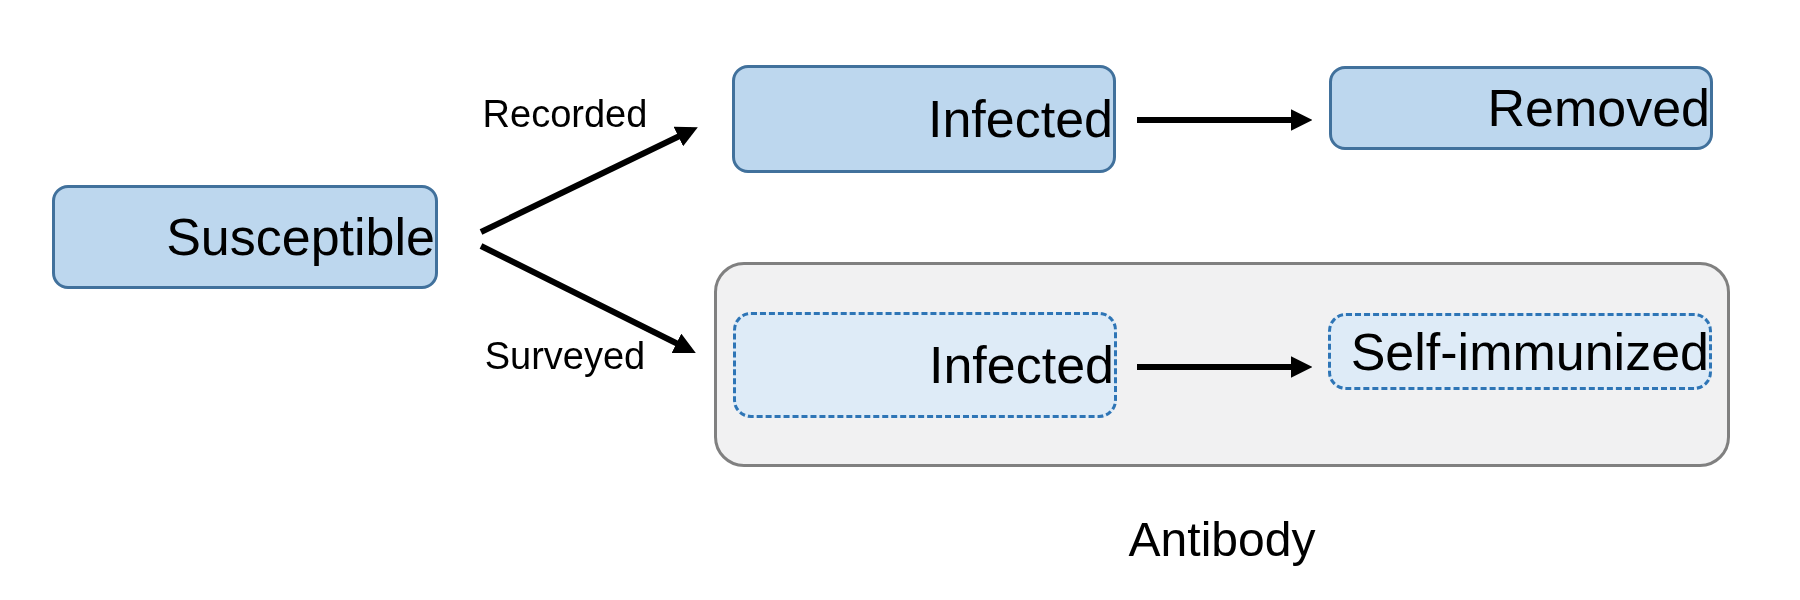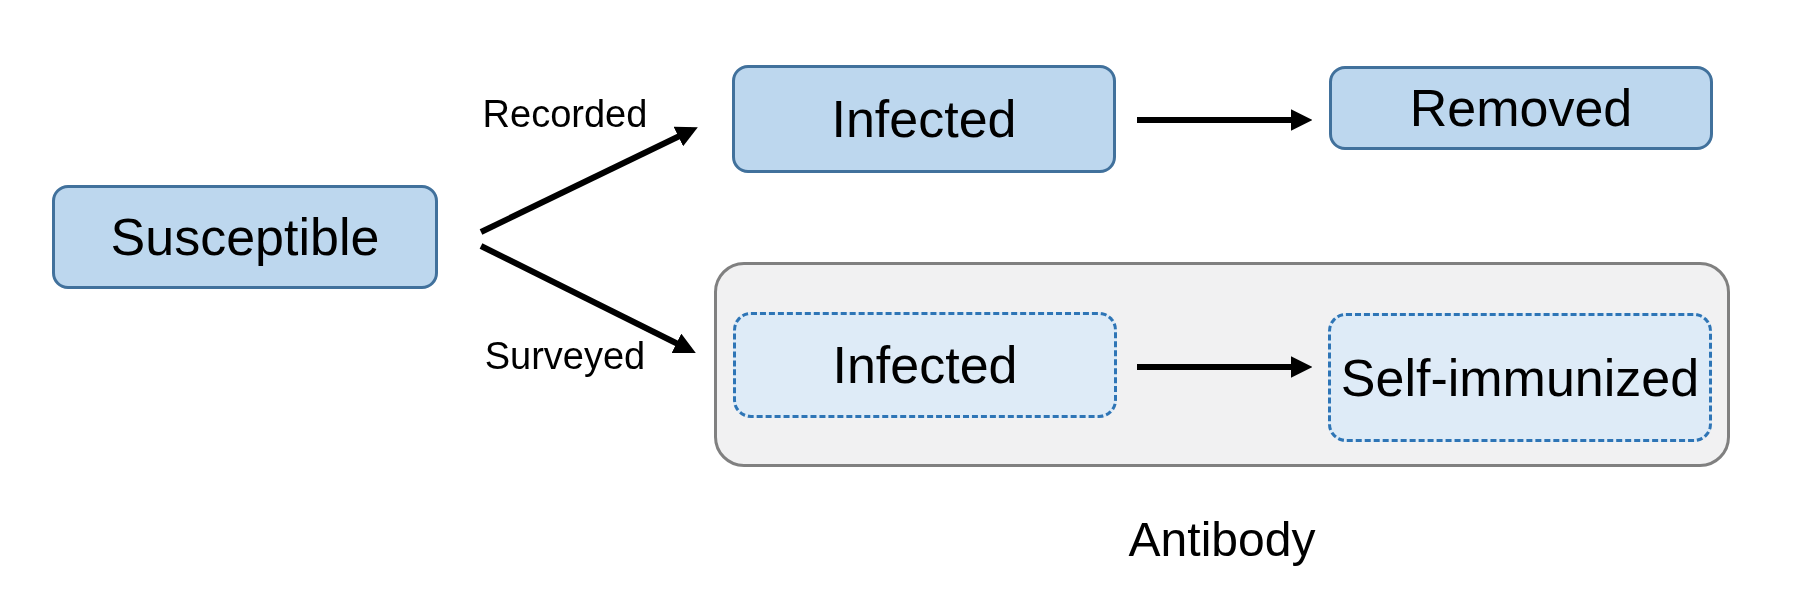--- a/index.html
+++ b/index.html
@@ -46,7 +46,7 @@
     position: absolute;
     display: flex;
     align-items: center;
-    justify-content: center;
+    justify-content: flex-end;
     box-sizing: border-box;
     font-size: 52px;
     line-height: 1;

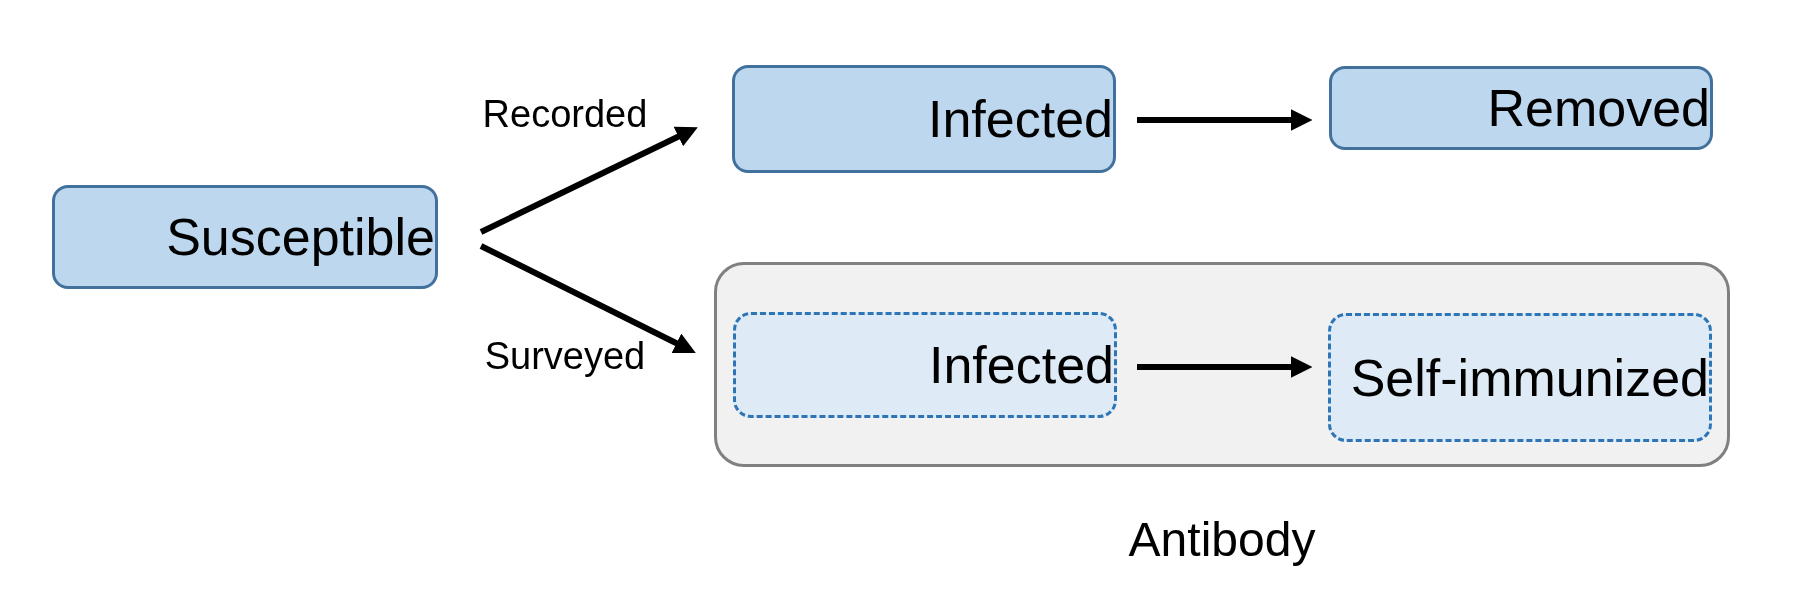--- a/index.html
+++ b/index.html
@@ -87,7 +87,7 @@
   #node-removed          { left: 1329px;top: 66px;  width: 384px;  height: 84px; }
   #group-antibody        { left: 714px; top: 262px; width: 1016px; height: 205px; }
   #node-infected-bottom  { left: 733px; top: 312px; width: 384px;  height: 106px; }
-  #node-self-immunized   { left: 1328px;top: 313px; width: 384px;  height: 129px; }
+  #node-self-immunized   { left: 1328px;top: 313px; width: 384px;  height: 77px; }
   #label-recorded        { left: 430px; top: 94px;  width: 270px; }
   #label-surveyed        { left: 430px; top: 336px; width: 270px; }
   #label-antibody        { left: 714px; top: 514px; width: 1016px; }

